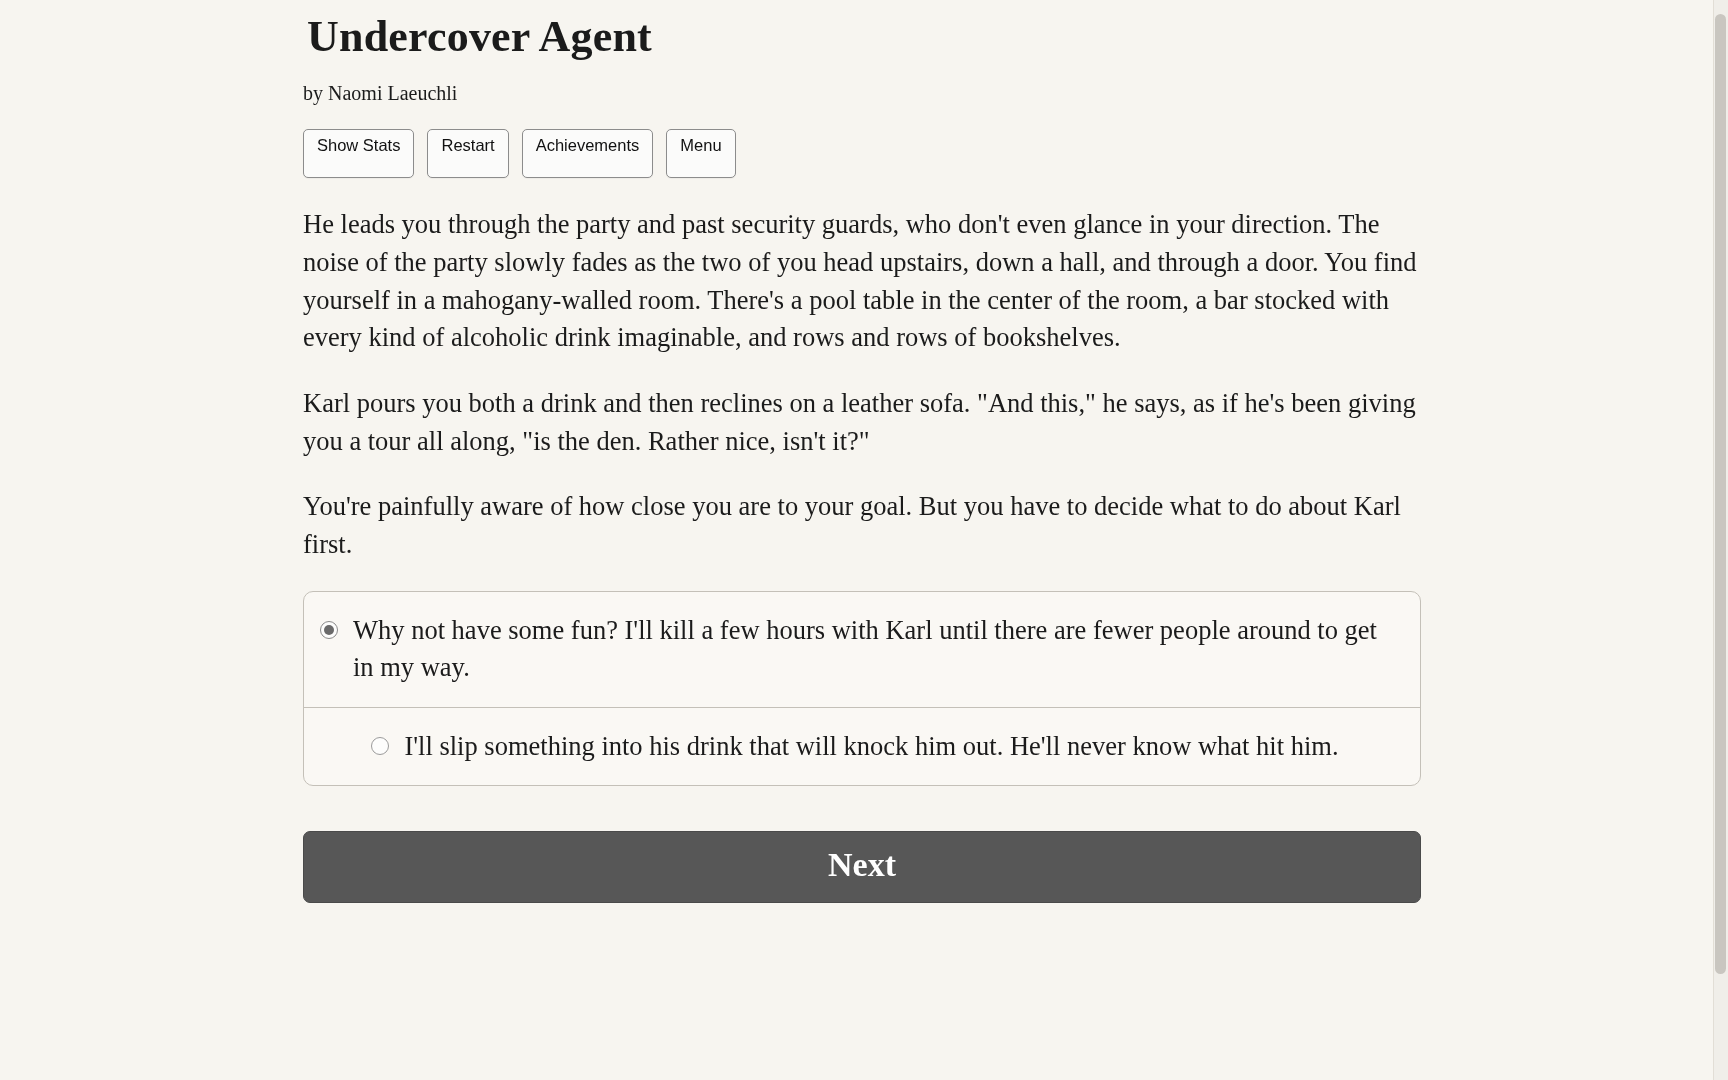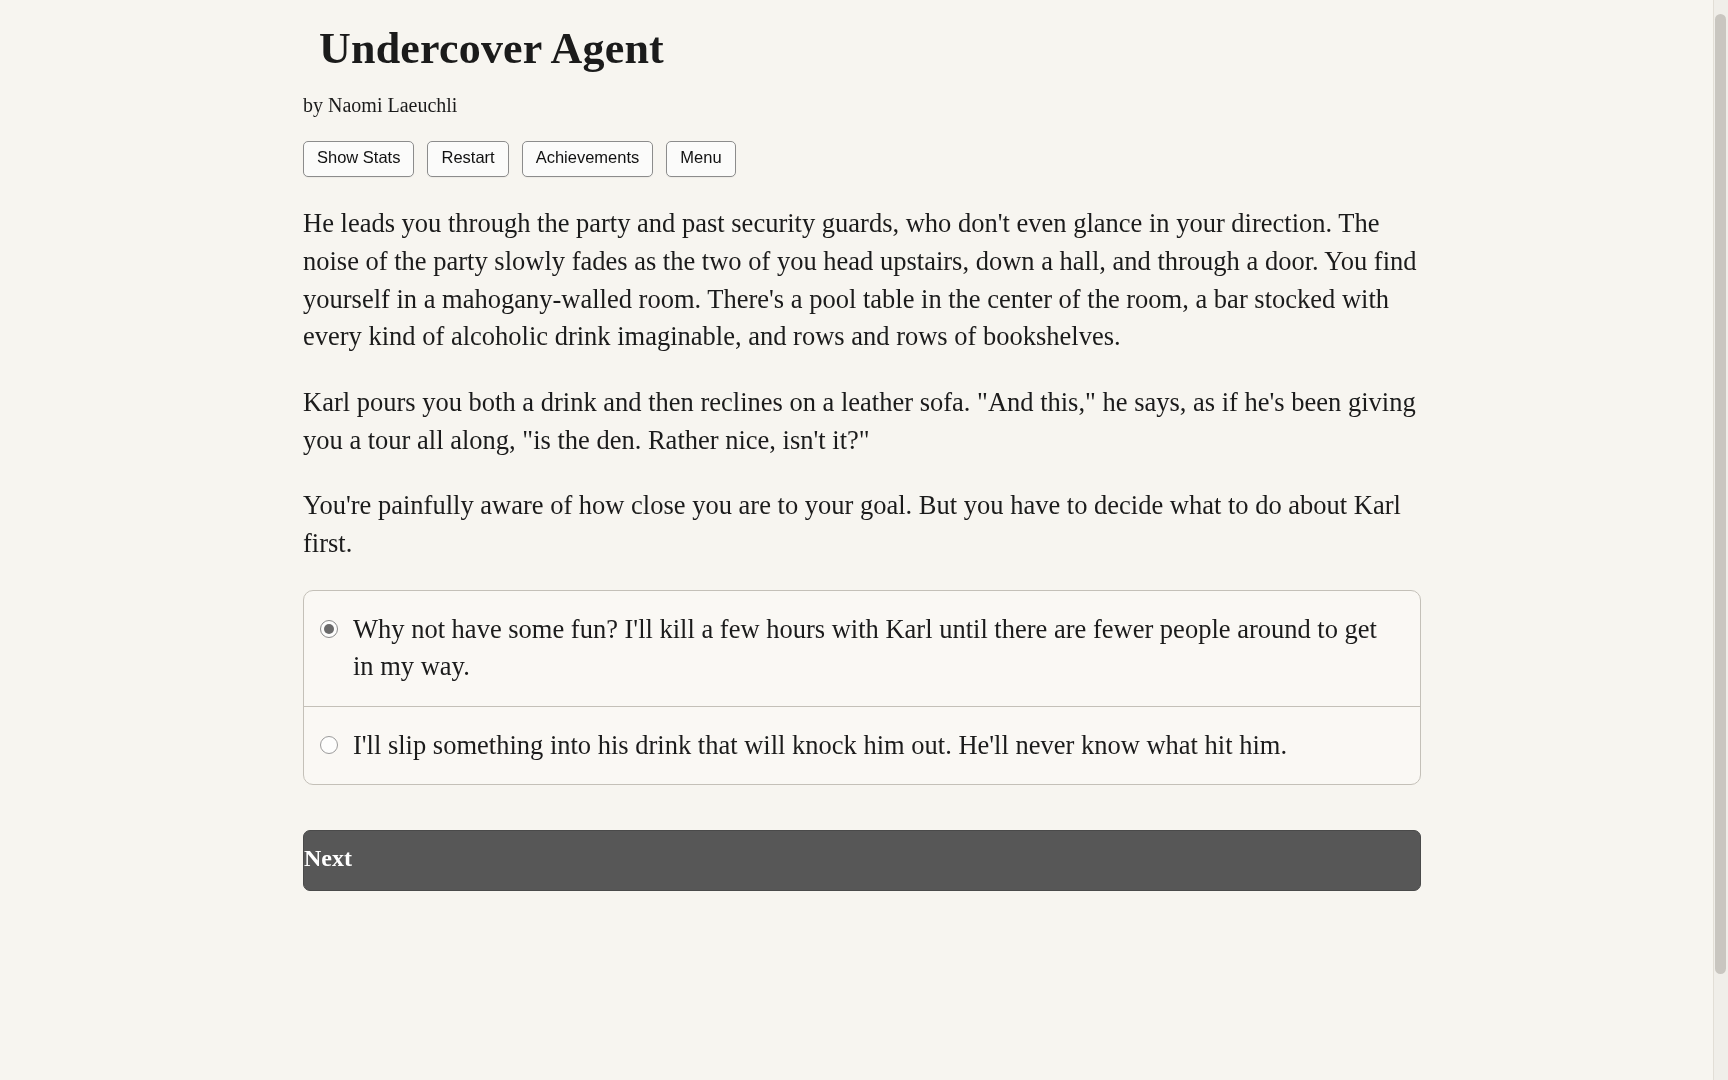--- a/index.html
+++ b/index.html
@@ -31,7 +31,7 @@
     font-family: "Liberation Serif", serif;
     font-size: 44px;
     font-weight: 700;
-    margin: 16px;
+    margin: 4px;
     padding-top: 8px;
     letter-spacing: 0.2px;
     line-height: 1.15;

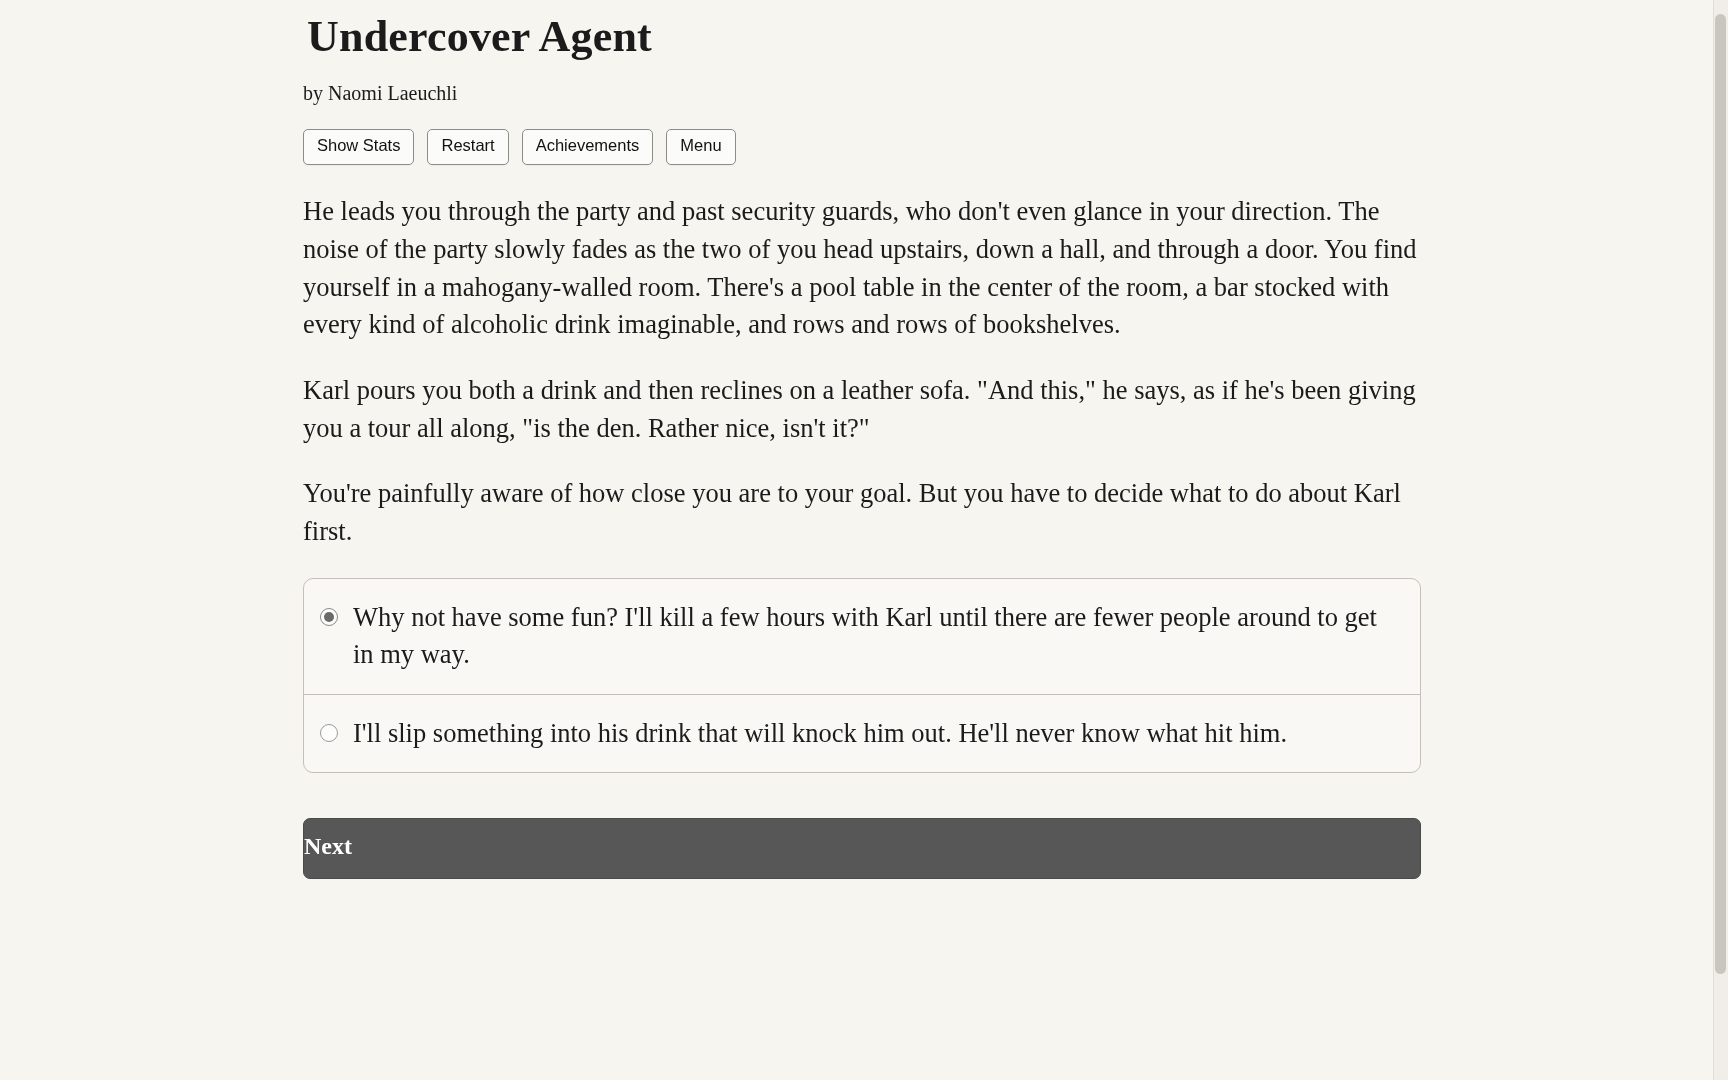--- a/index.html
+++ b/index.html
@@ -54,7 +54,7 @@
     background: #fbfbfa;
     border: 1px solid #8c8c8c;
     border-radius: 5px;
-    padding: 6px 13px 9px 13px;
+    padding: 6px 13px 22px 13px;
     color: #111;
     cursor: pointer;
     line-height: 1.2;

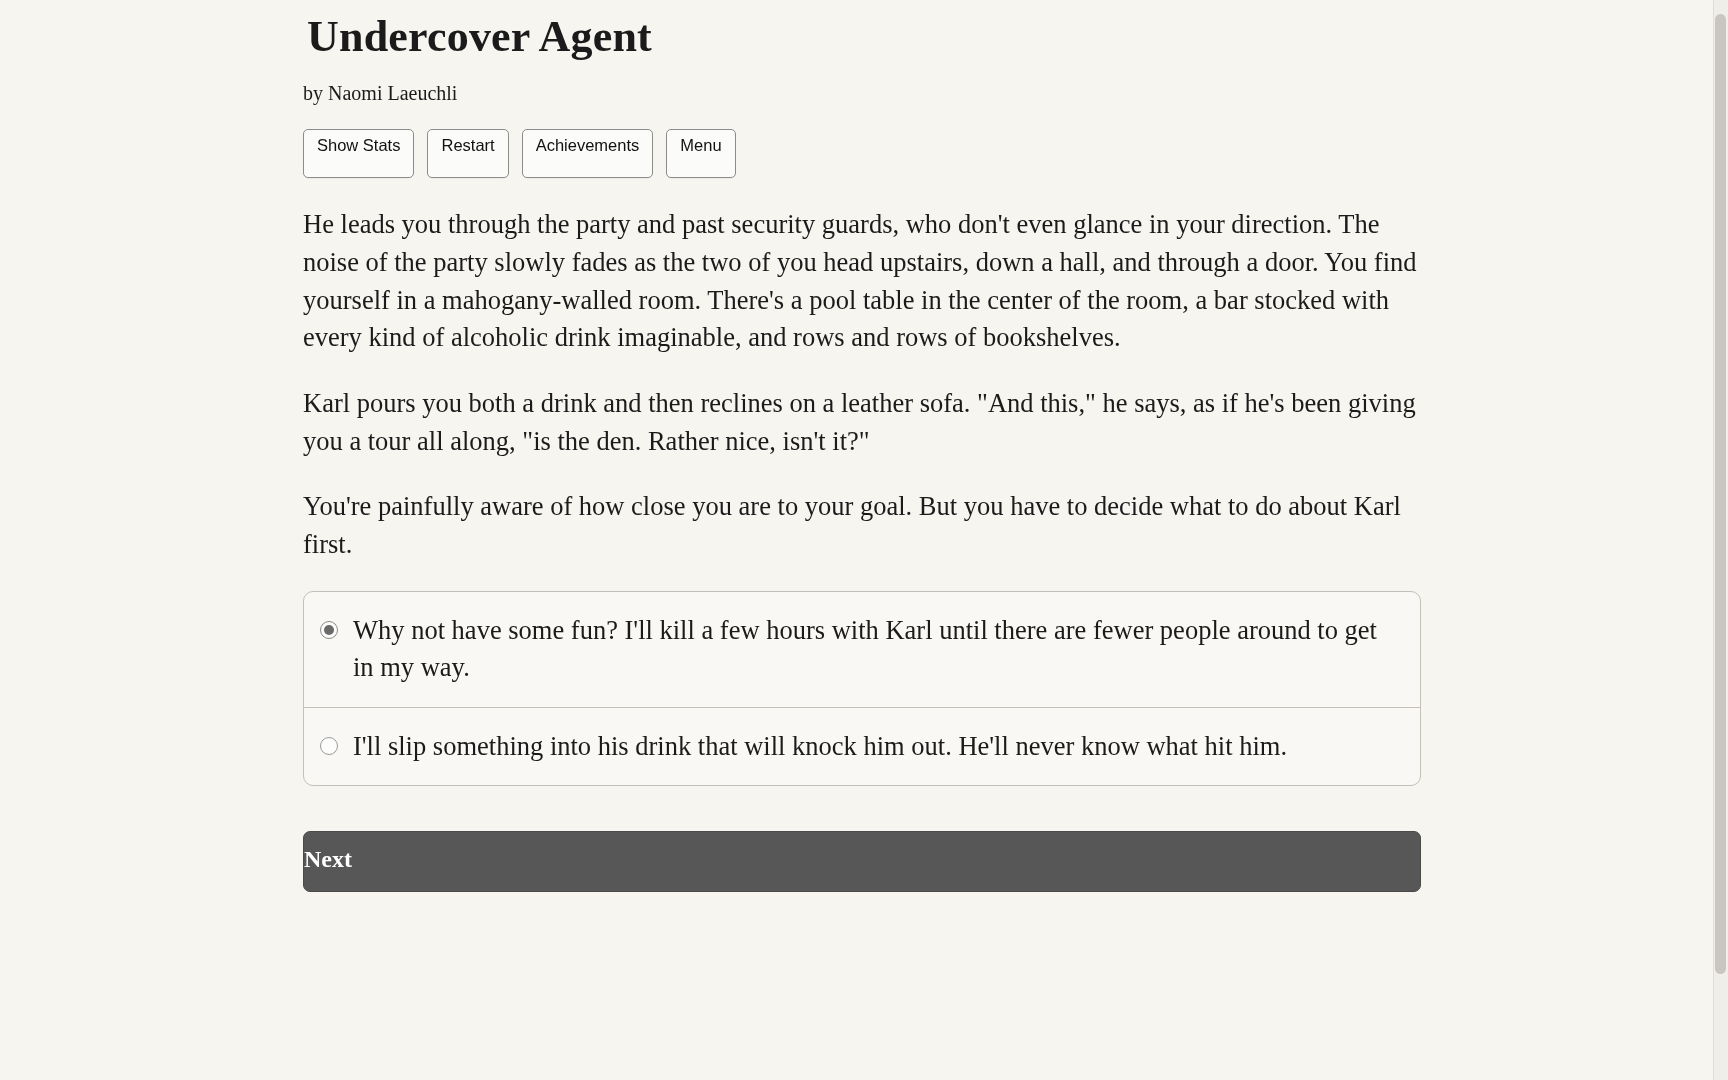--- a/index.html
+++ b/index.html
@@ -87,6 +87,7 @@
   }
   .choice:last-child {
     border-bottom: none;
+    justify-content: center;
   }
   .radio {
     flex: 0 0 auto;

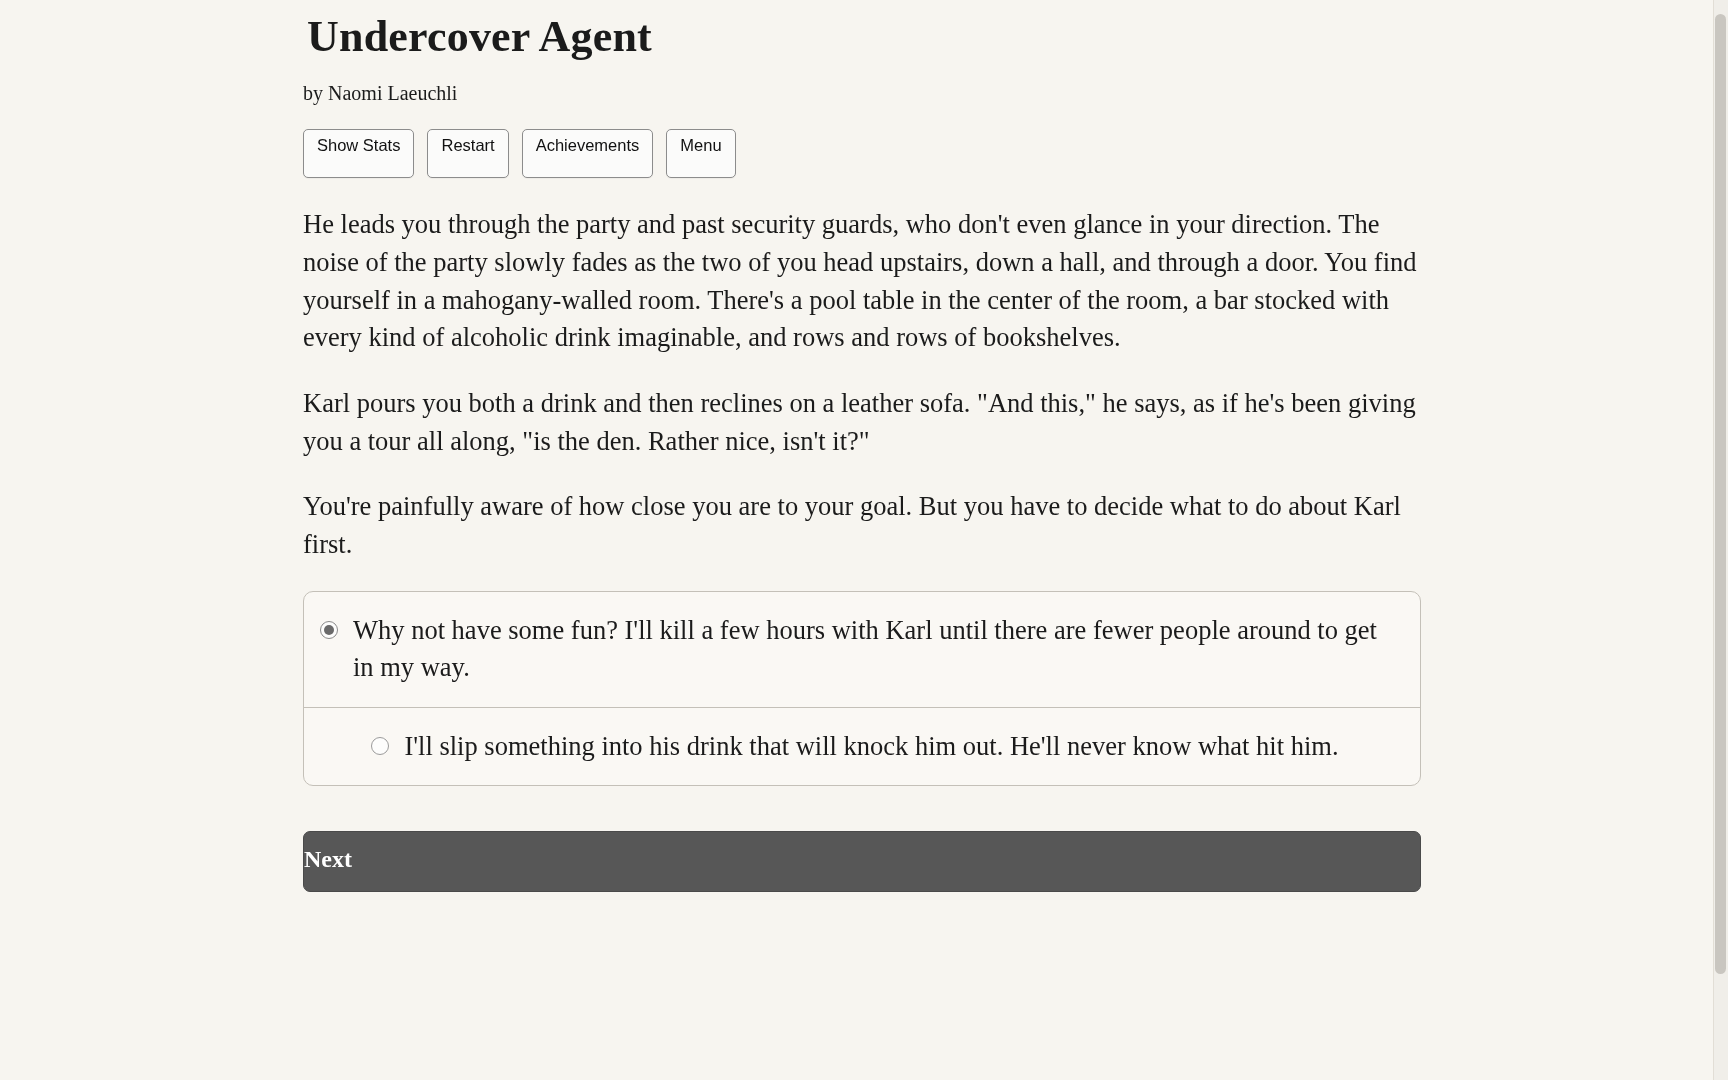--- a/index.html
+++ b/index.html
@@ -128,8 +128,9 @@
     border: 1px solid #4a4a4a;
     border-radius: 7px;
     font-family: "Liberation Serif", serif;
-    font-size: 24px;
+    font-size: 34px;
     font-weight: 700;
+    text-align: center;
     padding: 14px 0 18px 0;
     cursor: pointer;
     box-sizing: border-box;

